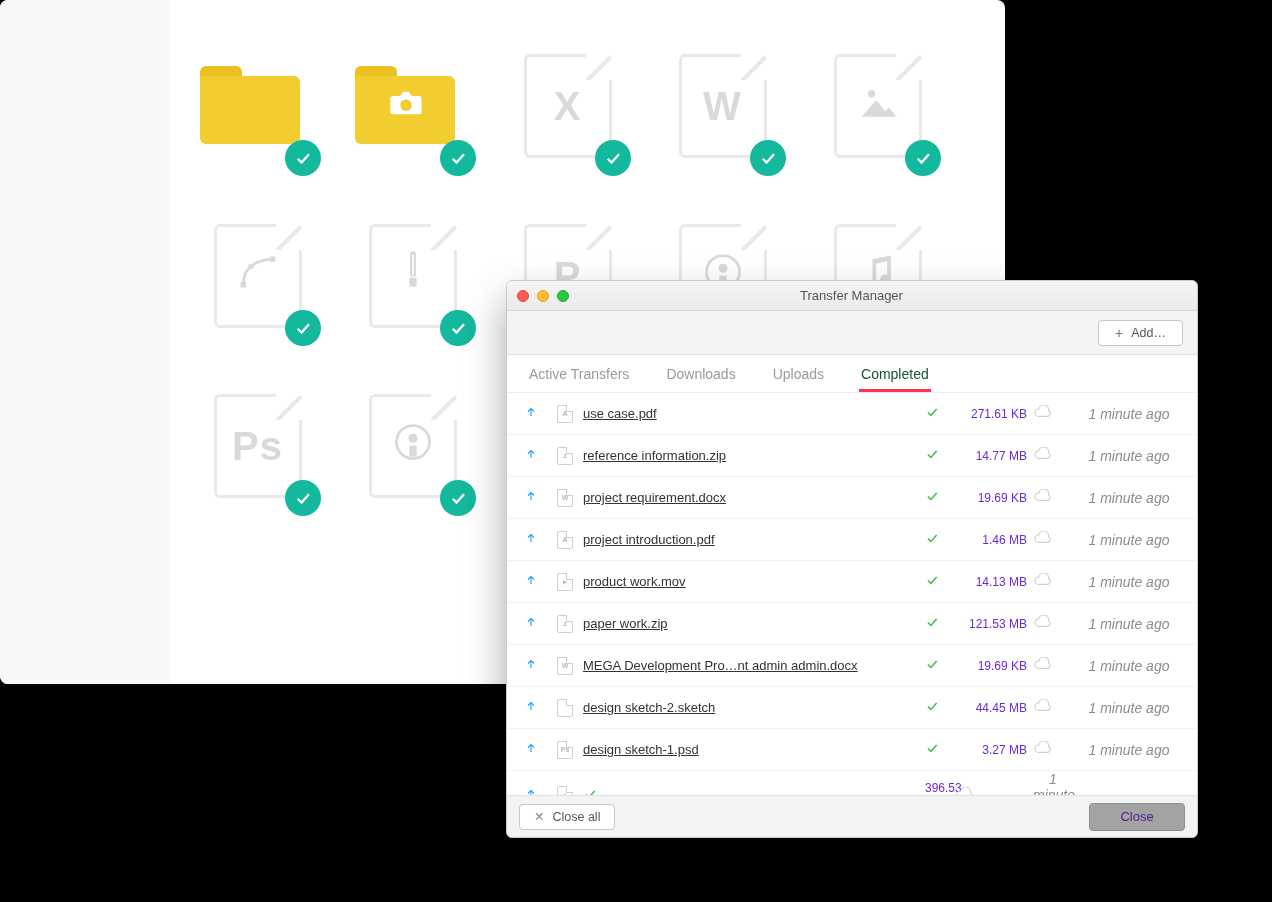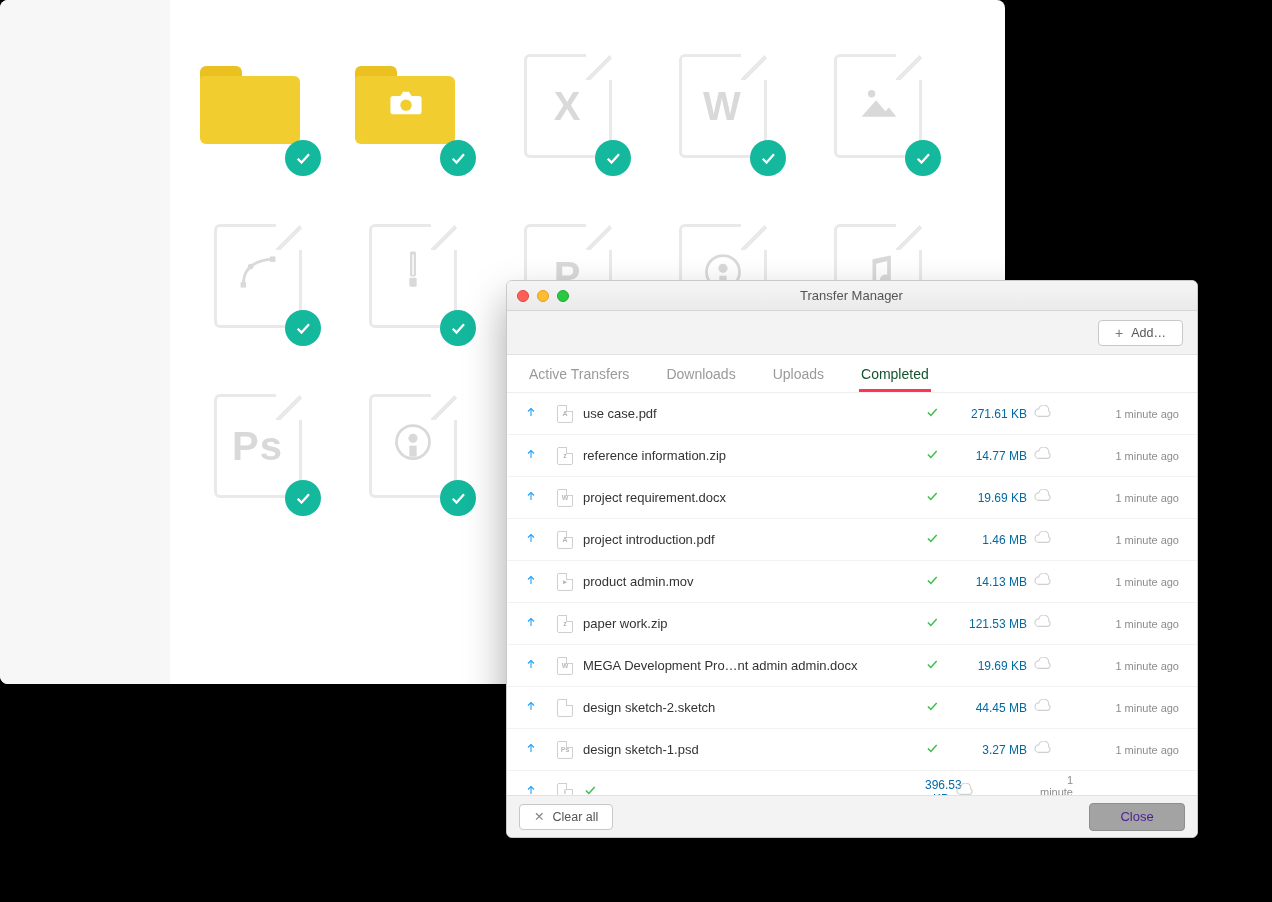--- a/index.html
+++ b/index.html
@@ -125,7 +125,7 @@
   }
   .row .ft::after{content:"";position:absolute;right:-1px;top:-1px;width:6px;height:6px;
     background:#fff;border-left:1.2px solid #cfcfcf;border-bottom:1.2px solid #cfcfcf;}
-  .row .name{white-space:nowrap;overflow:hidden;text-overflow:ellipsis;}
+  .row .name{white-space:nowrap;overflow:hidden;text-overflow:ellipsis;text-decoration:underline;}
   .row .chk svg{width:14px;height:14px;stroke:#3bbf4a;fill:none;stroke-width:2.6;}
   .row .size{font-size:12px;color:#0369a1;text-align:right;}
   .row .cloud svg{width:20px;height:14px;stroke:#cfcfcf;fill:none;stroke-width:1.8;}

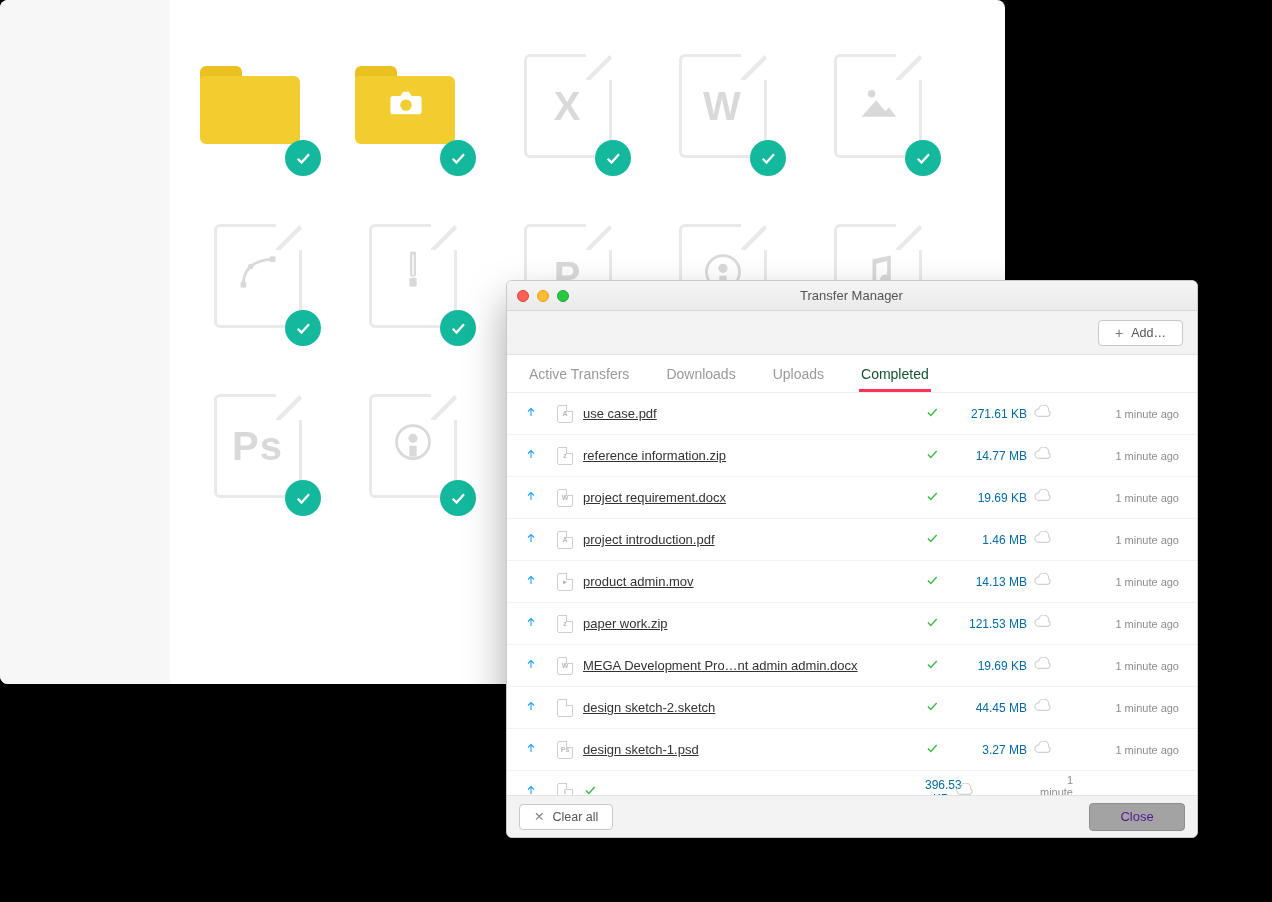--- a/index.html
+++ b/index.html
@@ -127,7 +127,7 @@
     background:#fff;border-left:1.2px solid #cfcfcf;border-bottom:1.2px solid #cfcfcf;}
   .row .name{white-space:nowrap;overflow:hidden;text-overflow:ellipsis;text-decoration:underline;}
   .row .chk svg{width:14px;height:14px;stroke:#3bbf4a;fill:none;stroke-width:2.6;}
-  .row .size{font-size:12px;color:#0369a1;text-align:right;}
+  .row .size{font-size:12px;color:#6d28d9;text-align:right;}
   .row .cloud svg{width:20px;height:14px;stroke:#cfcfcf;fill:none;stroke-width:1.8;}
   .row .time{font-size:11px;color:#8c8c8c;text-align:right;}
 

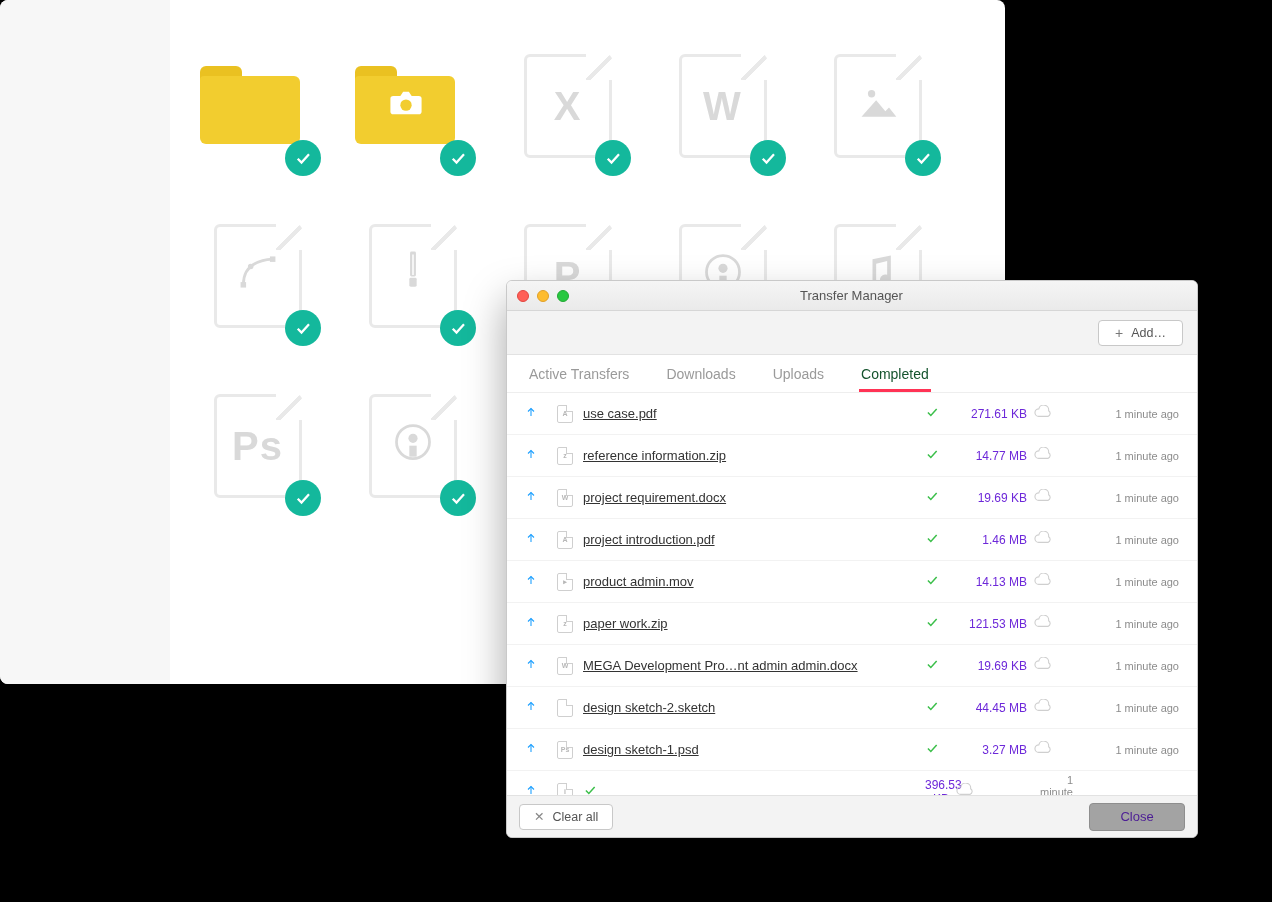--- a/index.html
+++ b/index.html
@@ -129,7 +129,7 @@
   .row .chk svg{width:14px;height:14px;stroke:#3bbf4a;fill:none;stroke-width:2.6;}
   .row .size{font-size:12px;color:#6d28d9;text-align:right;}
   .row .cloud svg{width:20px;height:14px;stroke:#cfcfcf;fill:none;stroke-width:1.8;}
-  .row .time{font-size:11px;color:#8c8c8c;text-align:right;}
+  .row .time{font-size:14px;color:#8c8c8c;text-align:center;font-style:italic;}
 
   .tm-footer {
     height:42px; background:#f3f3f3; border-top:1px solid #e2e2e2;

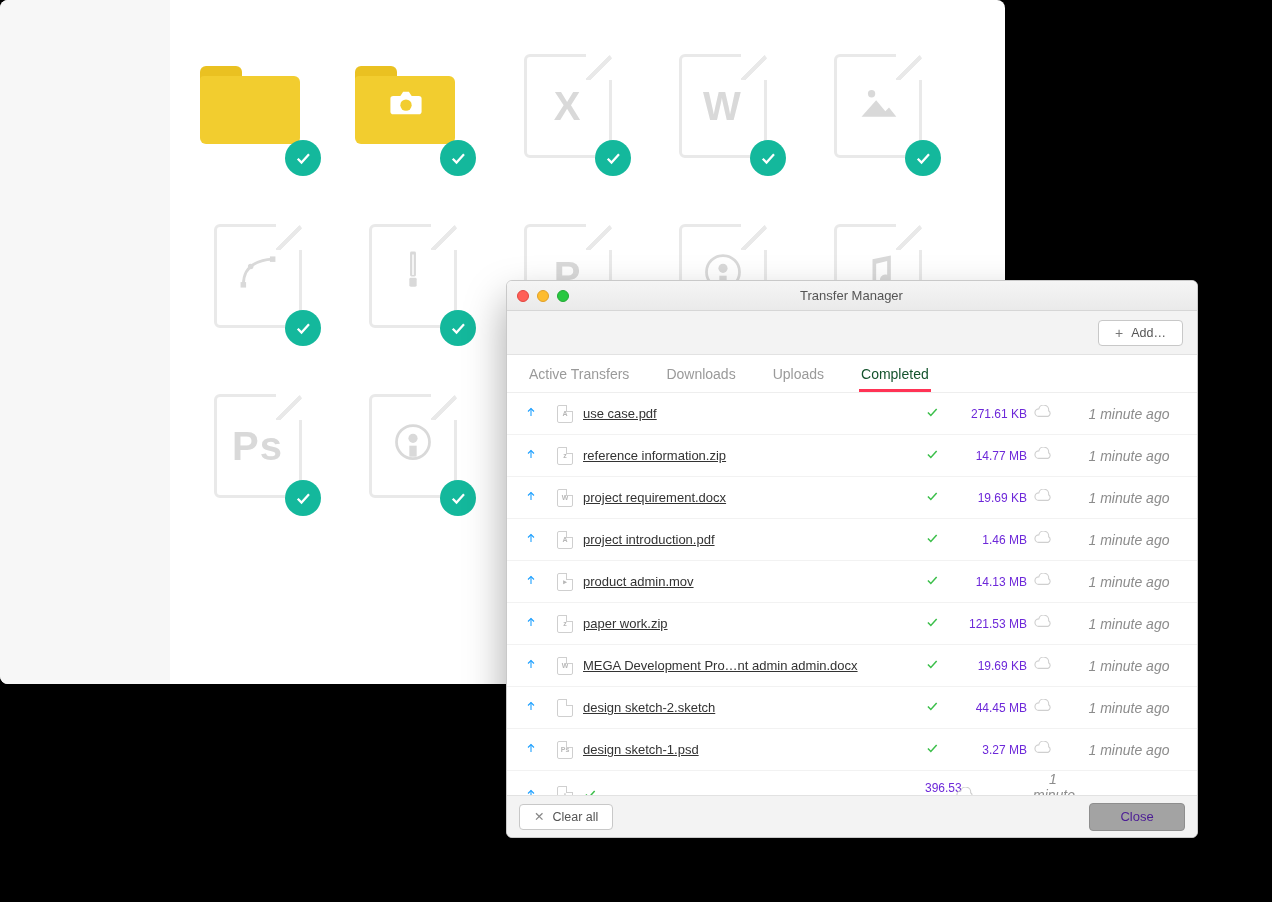--- a/index.html
+++ b/index.html
@@ -413,7 +413,7 @@
             <polyline points="6 11 12 5 18 11"></polyline>
           </svg></span>
         <span class="ft">▸</span>
-        <span class="name">product admin.mov</span>
+        <span class="name">product work.mov</span>
         <span class="chk"><svg viewBox="0 0 24 24">
             <polyline points="5 13 10 18 20 7"></polyline>
           </svg></span>

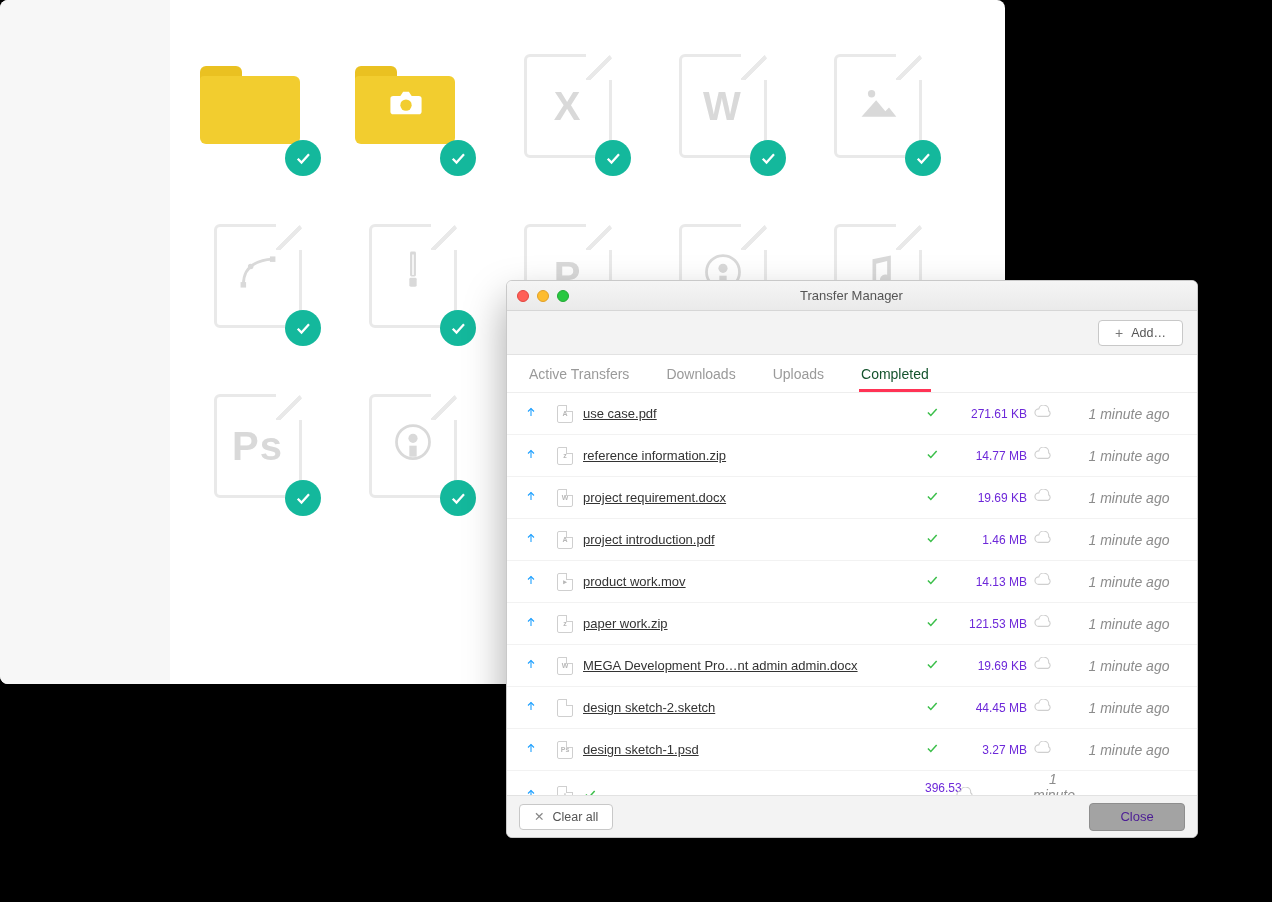--- a/index.html
+++ b/index.html
@@ -507,7 +507,7 @@
   <div class="tm-footer">
     <button class="clear-btn">
       <span class="x">✕</span>
-      <span>Clear all</span>
+      <span>Close all</span>
     </button>
     <button class="close-btn">Close</button>
   </div>

